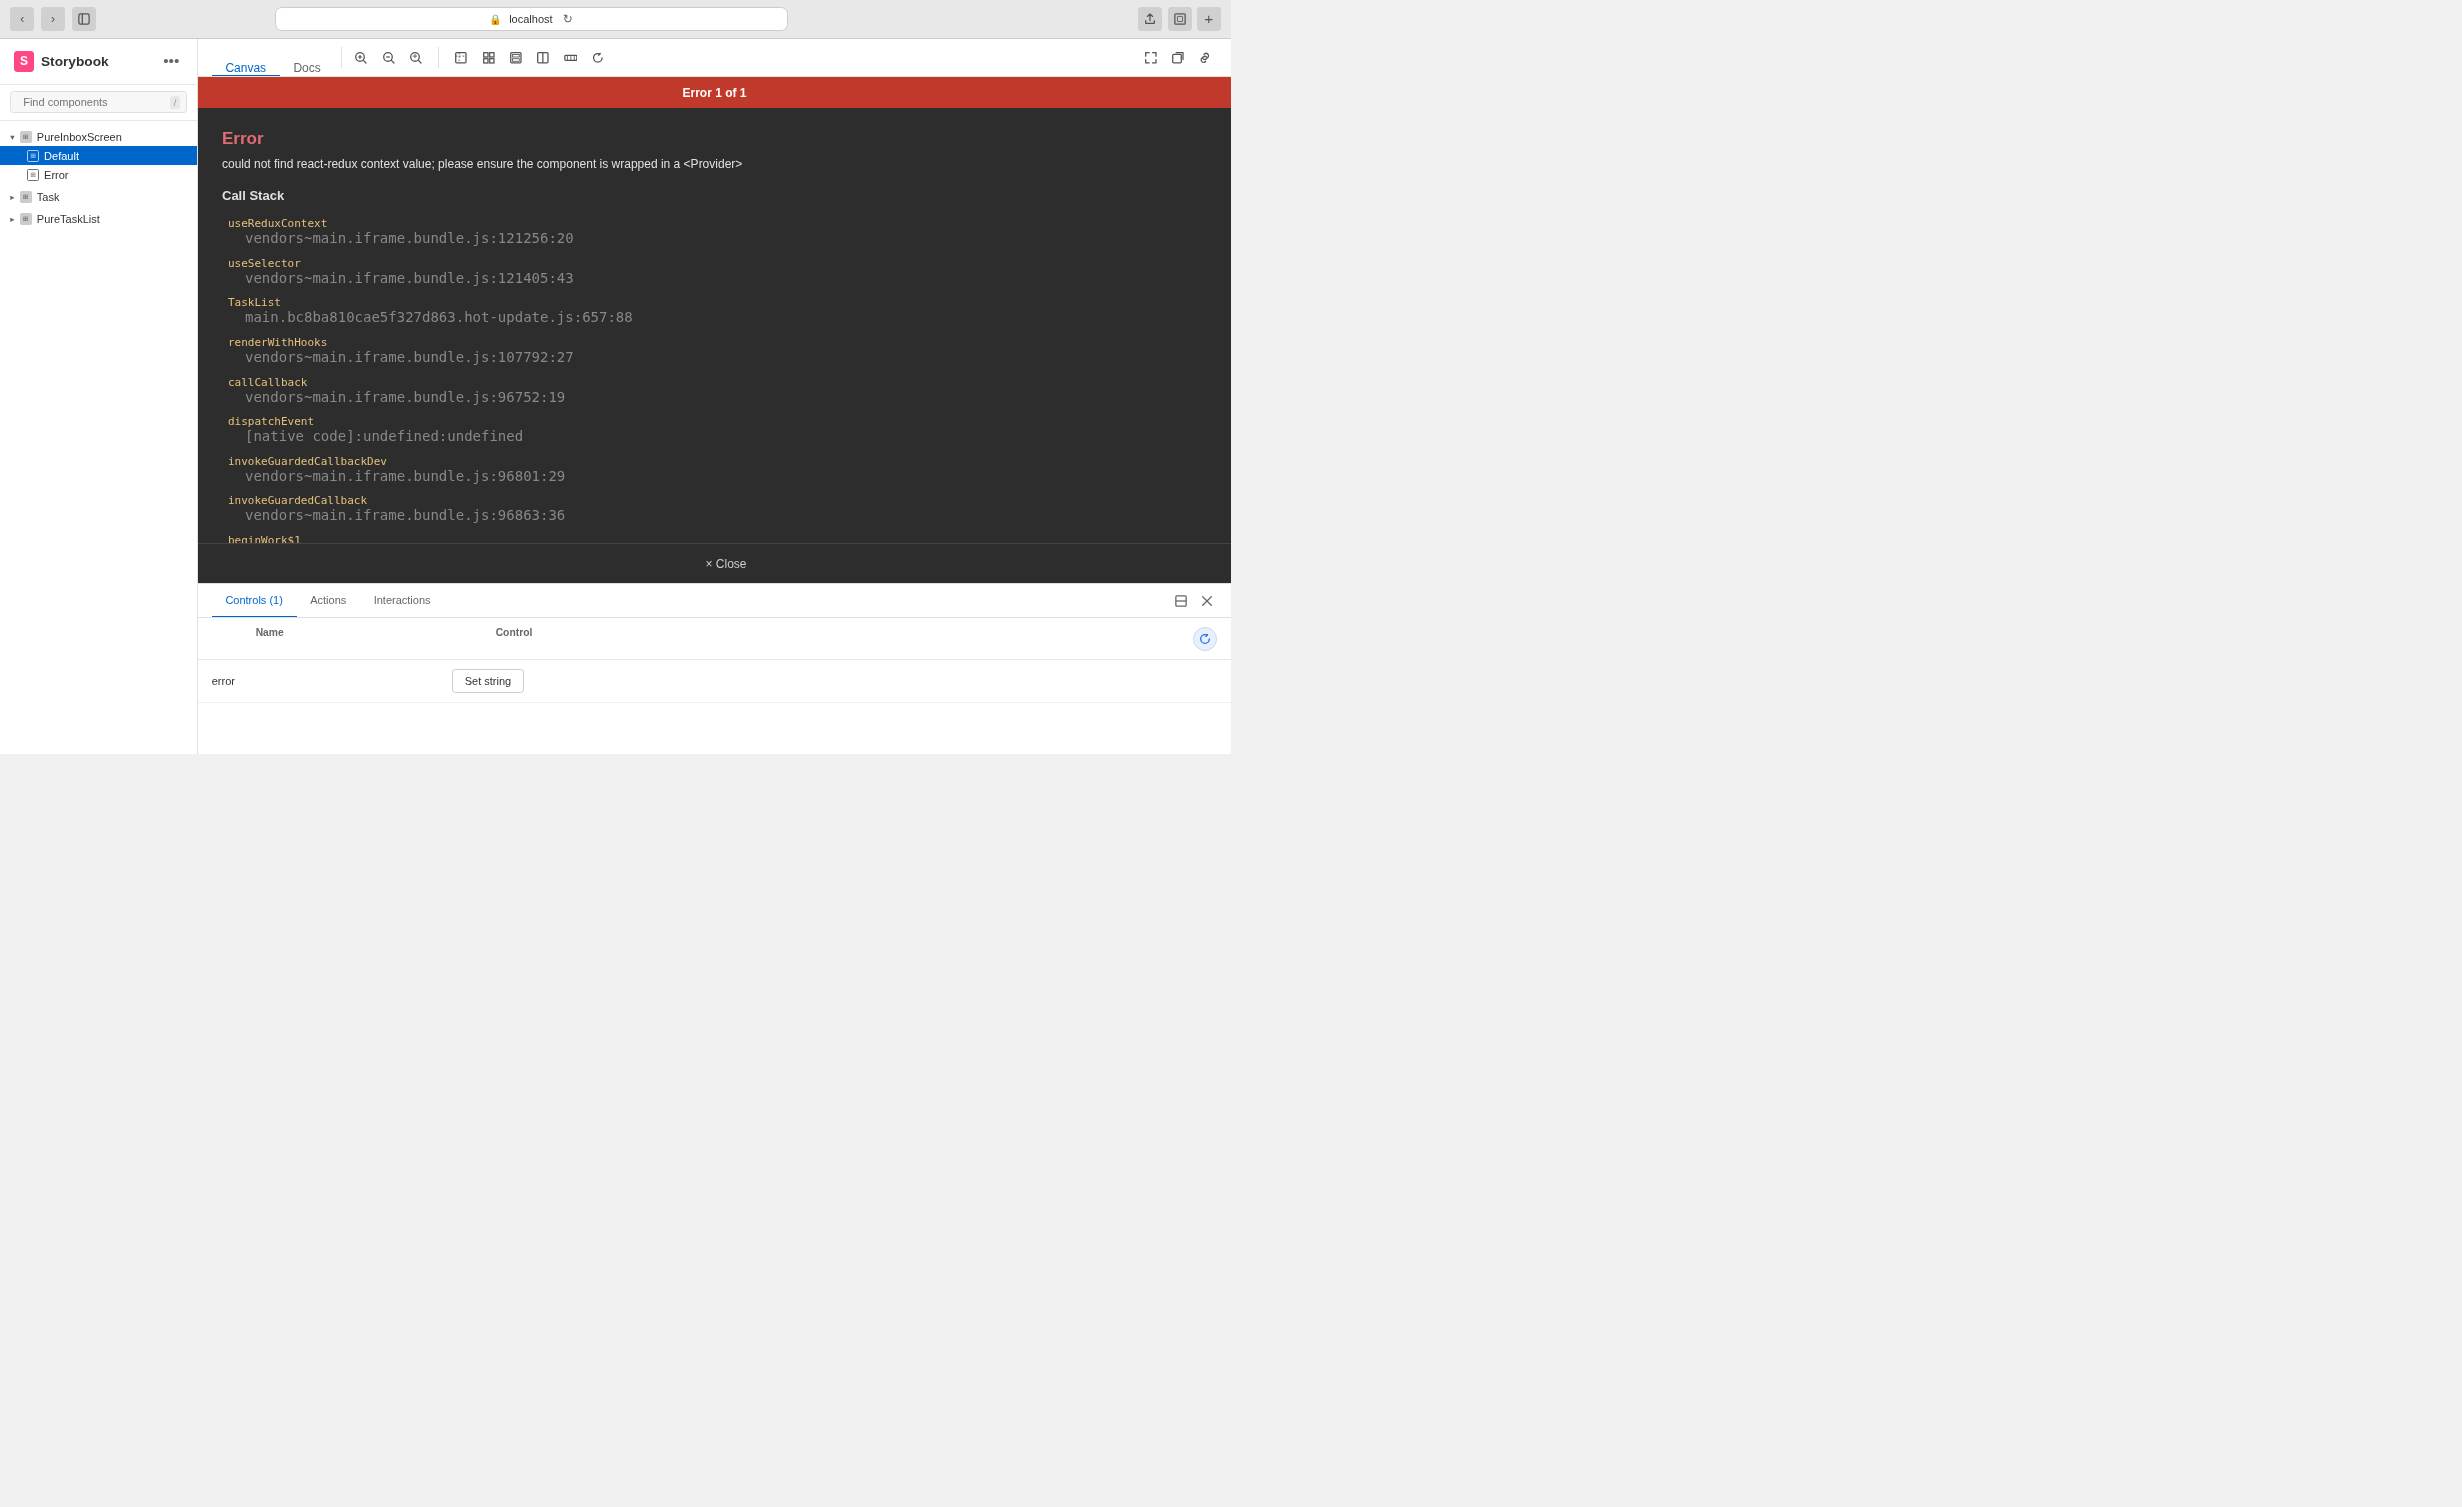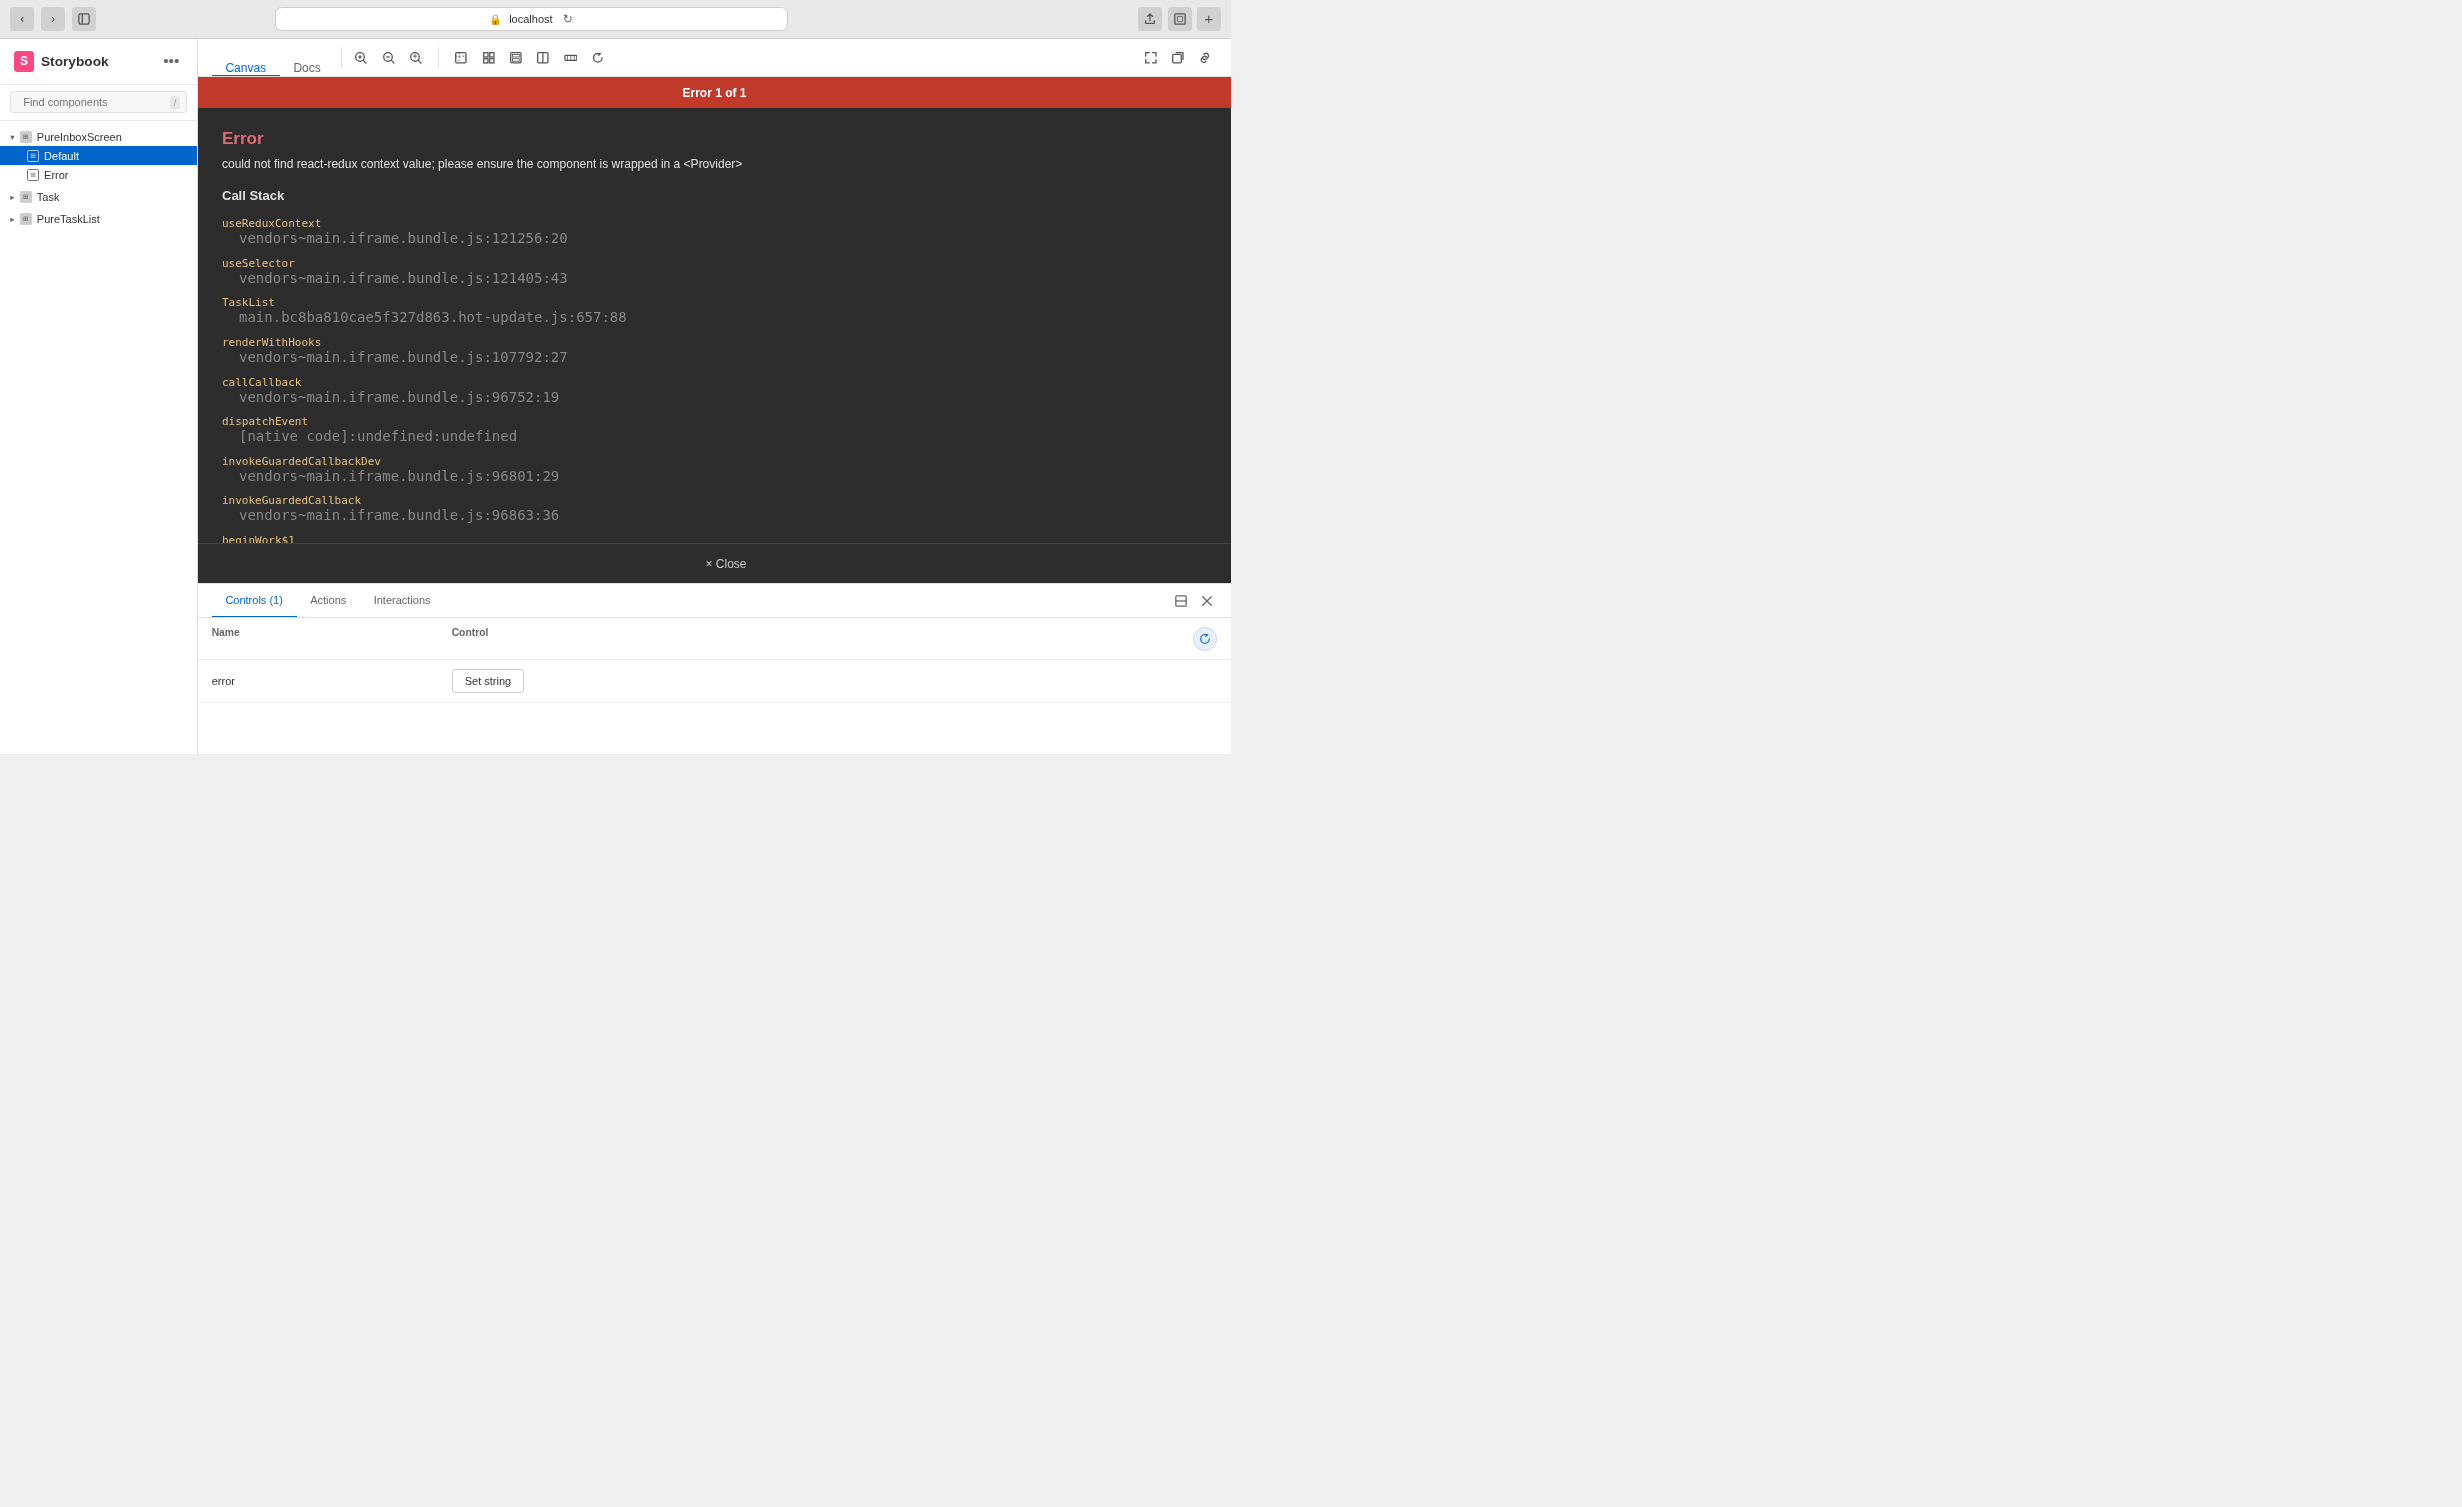--- a/index.html
+++ b/index.html
@@ -300,6 +300,7 @@
 
     .stack-item {
       margin-bottom: 8.6px;
+      margin-left: 6px;
     }
     .stack-fn {
       color: #e5c07b;

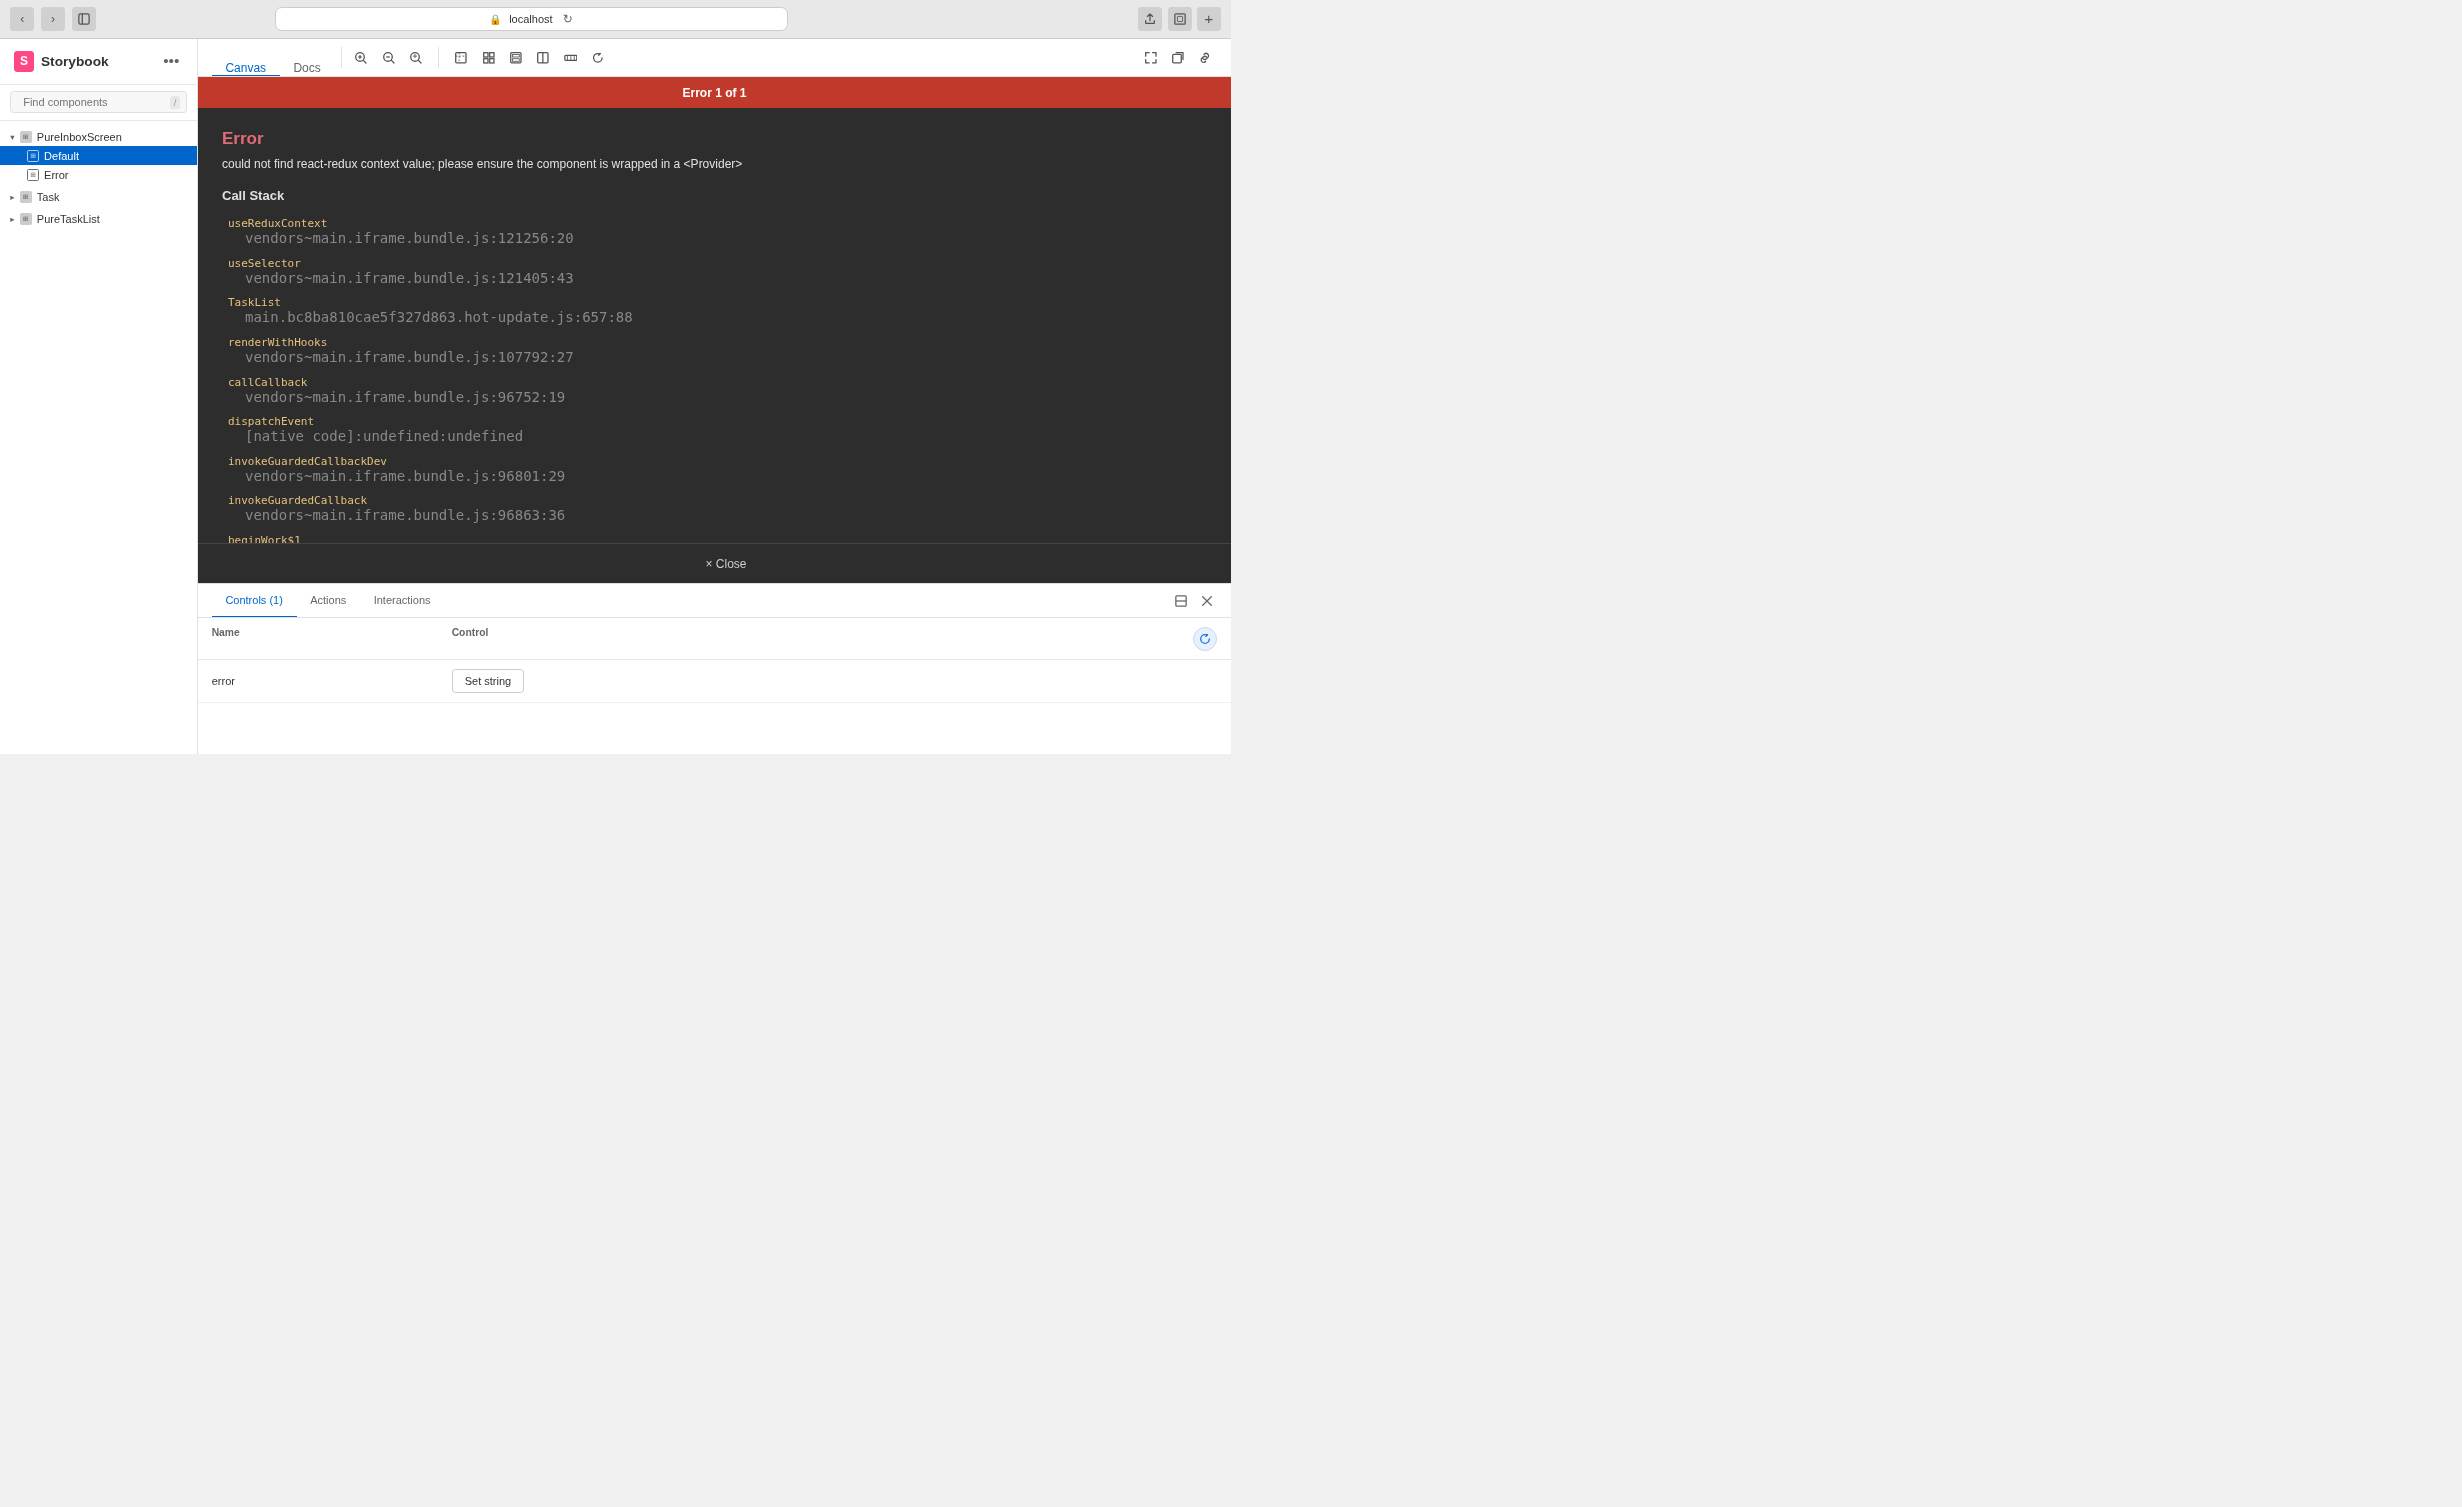--- a/index.html
+++ b/index.html
@@ -393,6 +393,7 @@
     }
     .controls-header-name {
       width: 240px;
+      margin-left: 44px;
     }
     .controls-header-control {
       flex: 1;

